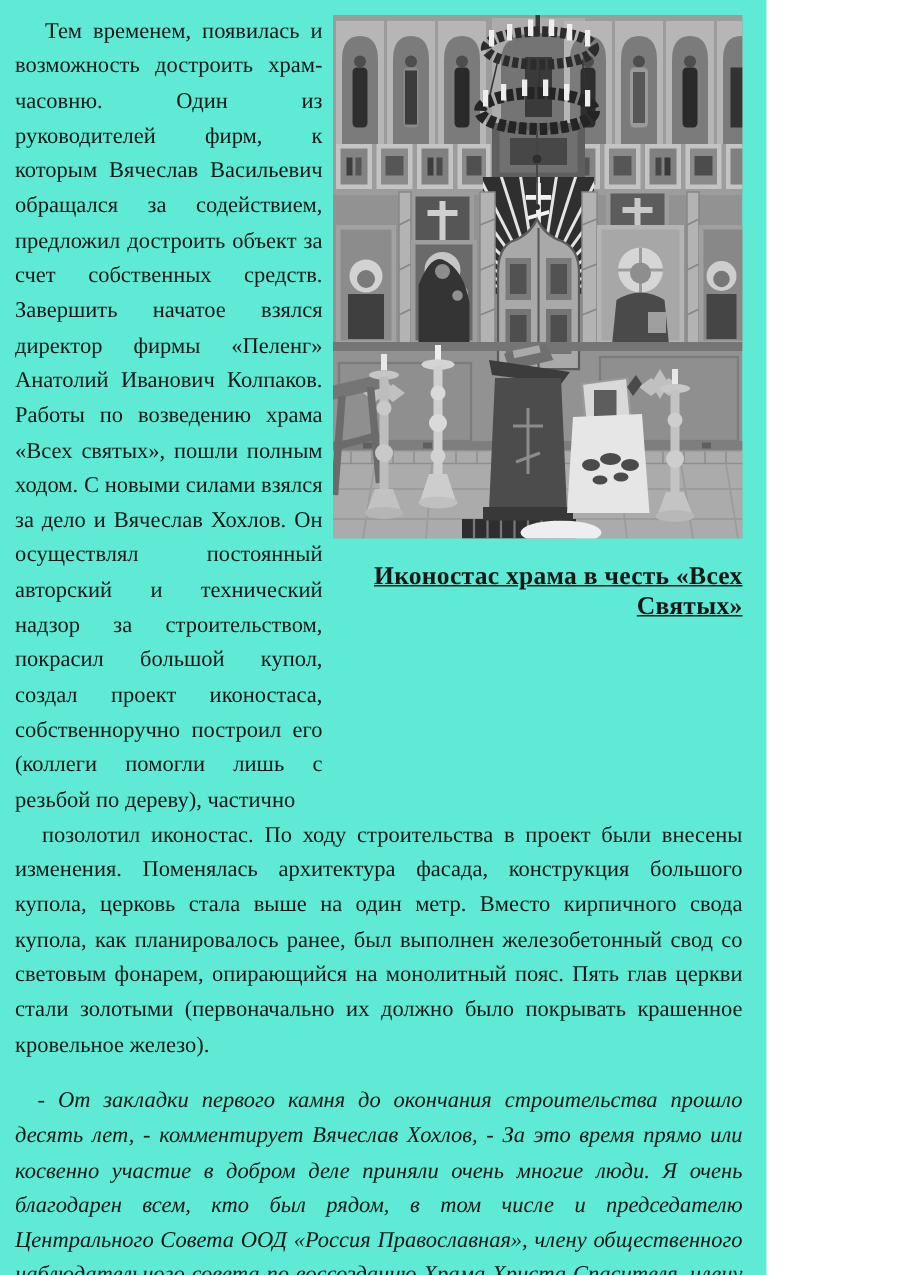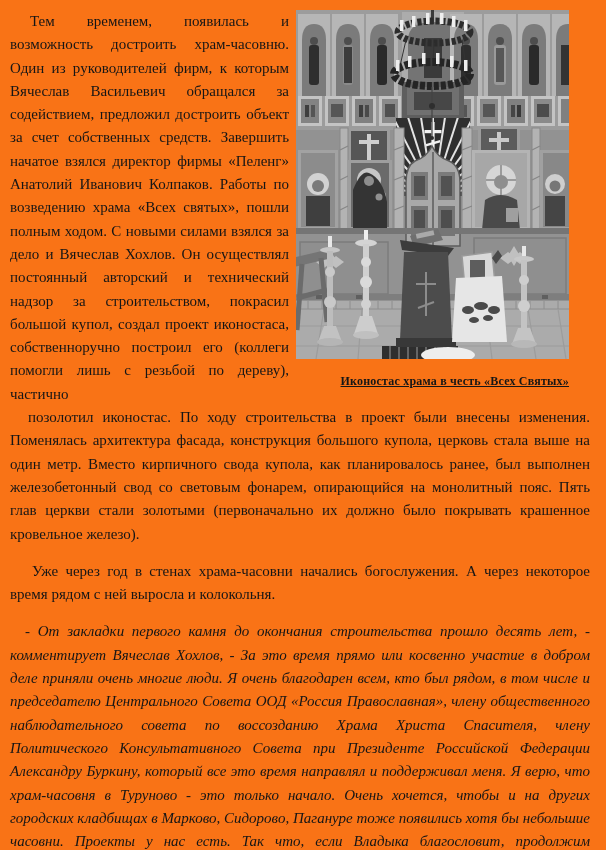--- a/index.html
+++ b/index.html
@@ -5,9 +5,9 @@
   html,body{margin:0;padding:0;background:#ffffff;}
   .page{
     position:relative;
-    width:606px;height:850px;
+    width:511px;height:850px;
     box-sizing:border-box;
-    background:#f97316;
+    background:#5eead4;
     color:#161616;
     font-family:"Liberation Serif","DejaVu Serif",serif;
     padding:10px 16px 0 10px;

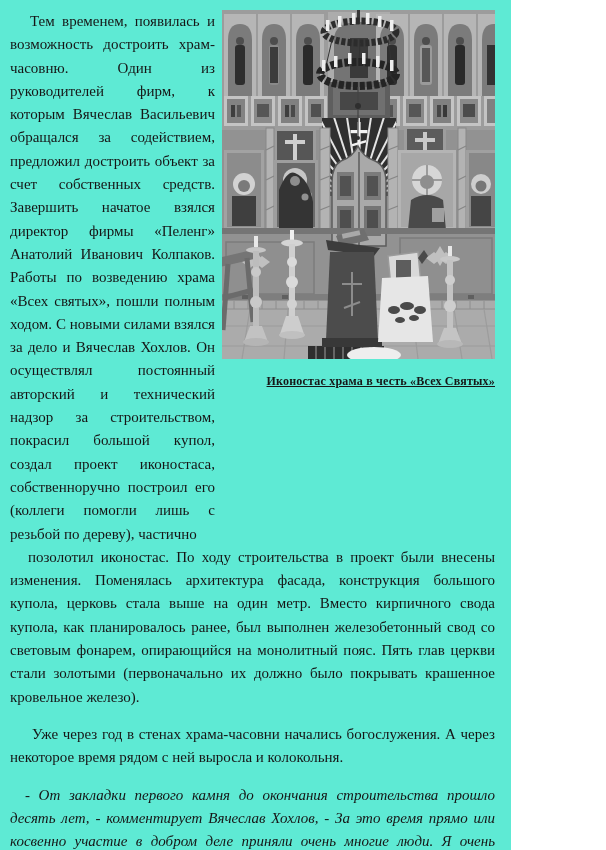--- a/index.html
+++ b/index.html
@@ -24,7 +24,7 @@
   .photo-fig{margin:0;width:273px;flex:0 0 273px;}
   .photo-fig svg{display:block;}
   .photo-caption{
-    font-size:12px;
+    font-size:17px;
     font-weight:bold;
     text-decoration:underline;
     text-align:right;

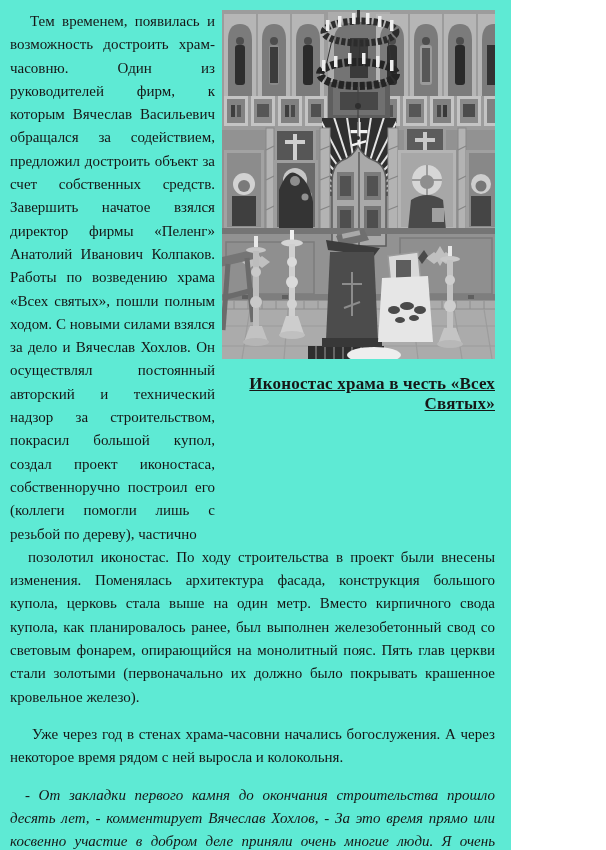--- a/index.html
+++ b/index.html
@@ -428,7 +428,6 @@
   </div>
 
   <p class="body-text p2">позолотил иконостас. По ходу строительства в проект были внесены изменения. Поменялась архитектура фасада, конструкция большого купола, церковь стала выше на один метр. Вместо кирпичного свода купола, как планировалось ранее, был выполнен железобетонный свод со световым фонарем, опирающийся на монолитный пояс. Пять глав церкви стали золотыми (первоначально их должно было покрывать крашенное кровельное железо).</p>
-  <p class="body-text p3">Уже через год в стенах храма-часовни начались богослужения. А через некоторое время рядом с ней выросла и колокольня.</p>
   <p class="body-text p4">- От закладки первого камня до окончания строительства прошло десять лет, - комментирует Вячеслав Хохлов, - За это время прямо или косвенно участие в добром деле приняли очень многие люди. Я очень благодарен всем, кто был рядом,  в том числе и председателю Центрального Совета  ООД «Россия Православная», члену общественного наблюдательного совета по воссозданию Храма Христа Спасителя, члену Политического Консультативного Совета при Президенте Российской Федерации Александру Буркину, который все это время направлял и поддерживал меня.  Я верю, что храм-часовня в Туруново - это только начало. Очень хочется, чтобы и на других городских кладбищах в Марково, Сидорово, Пагануре тоже появились хотя бы небольшие часовни. Проекты у нас есть. Так что, если Владыка благословит, продолжим работать.</p>
 
 </div>

